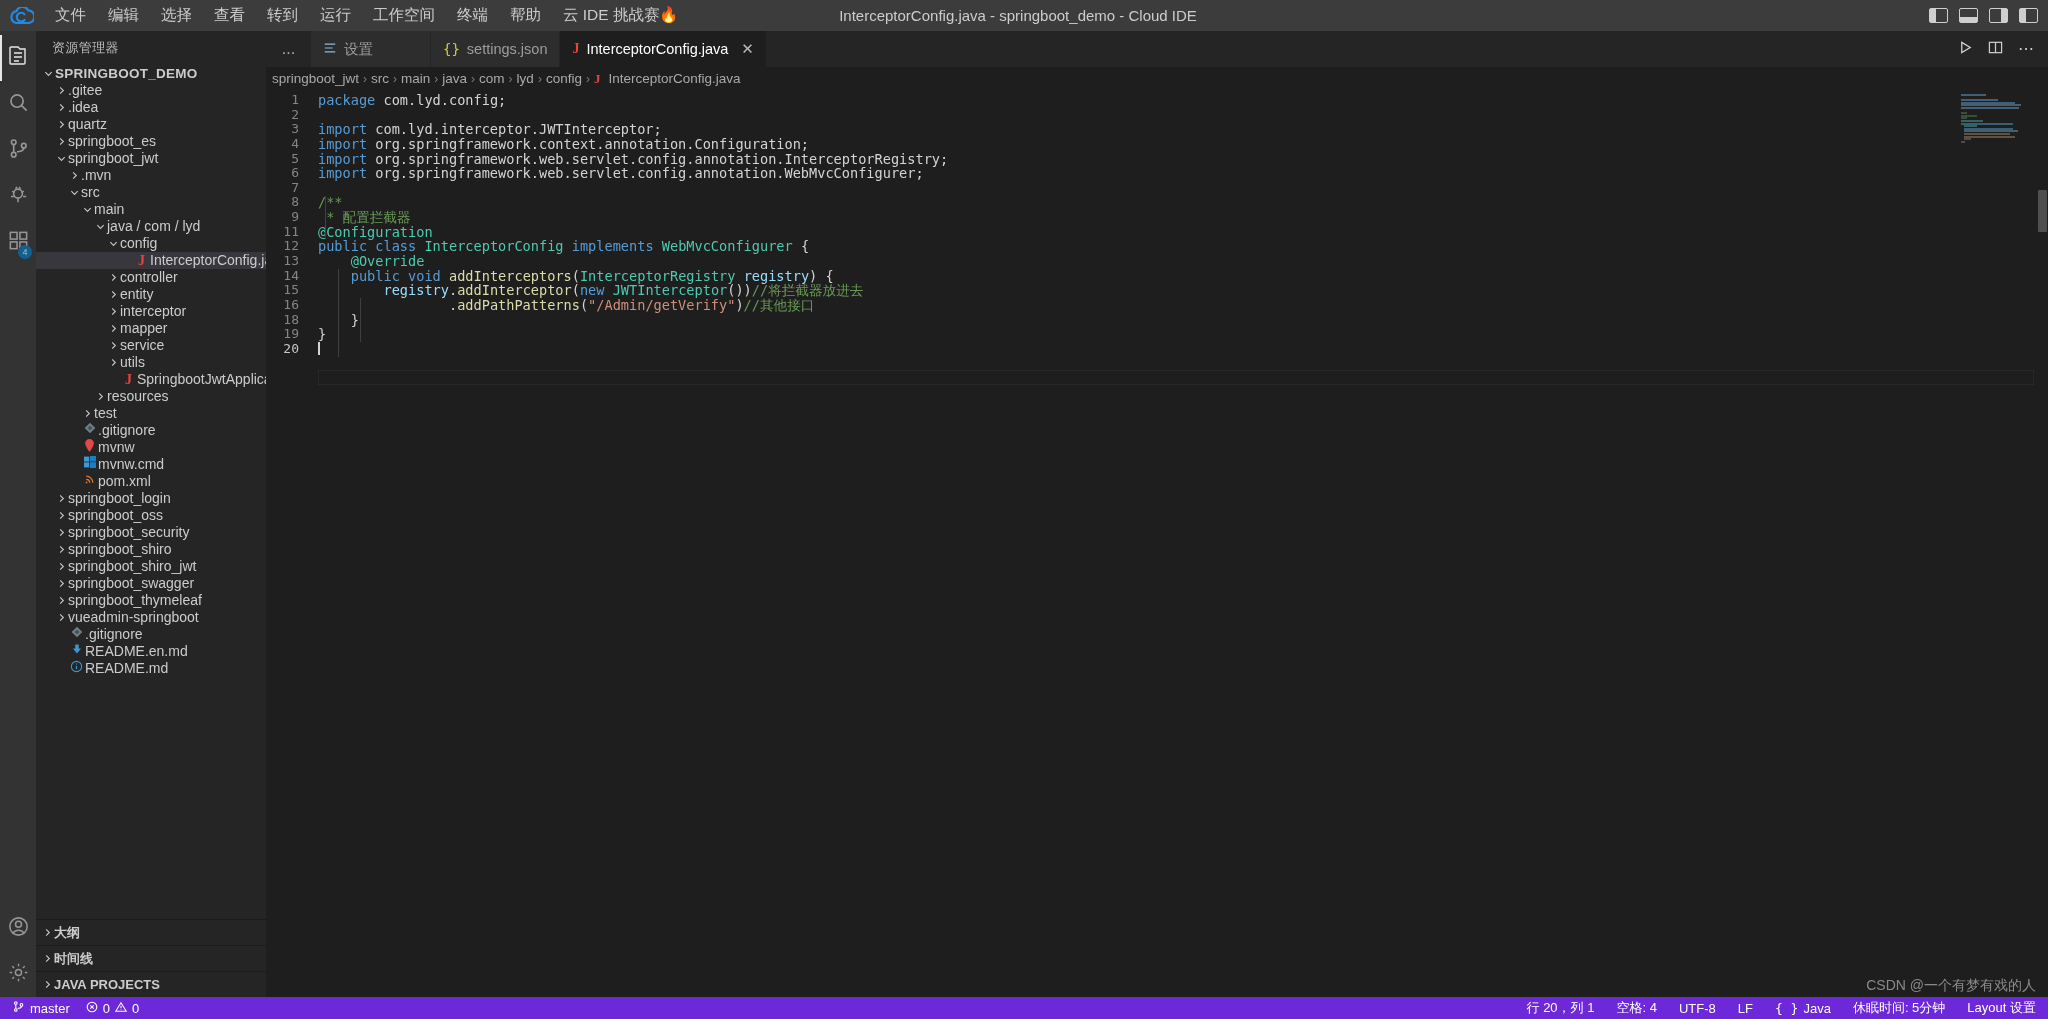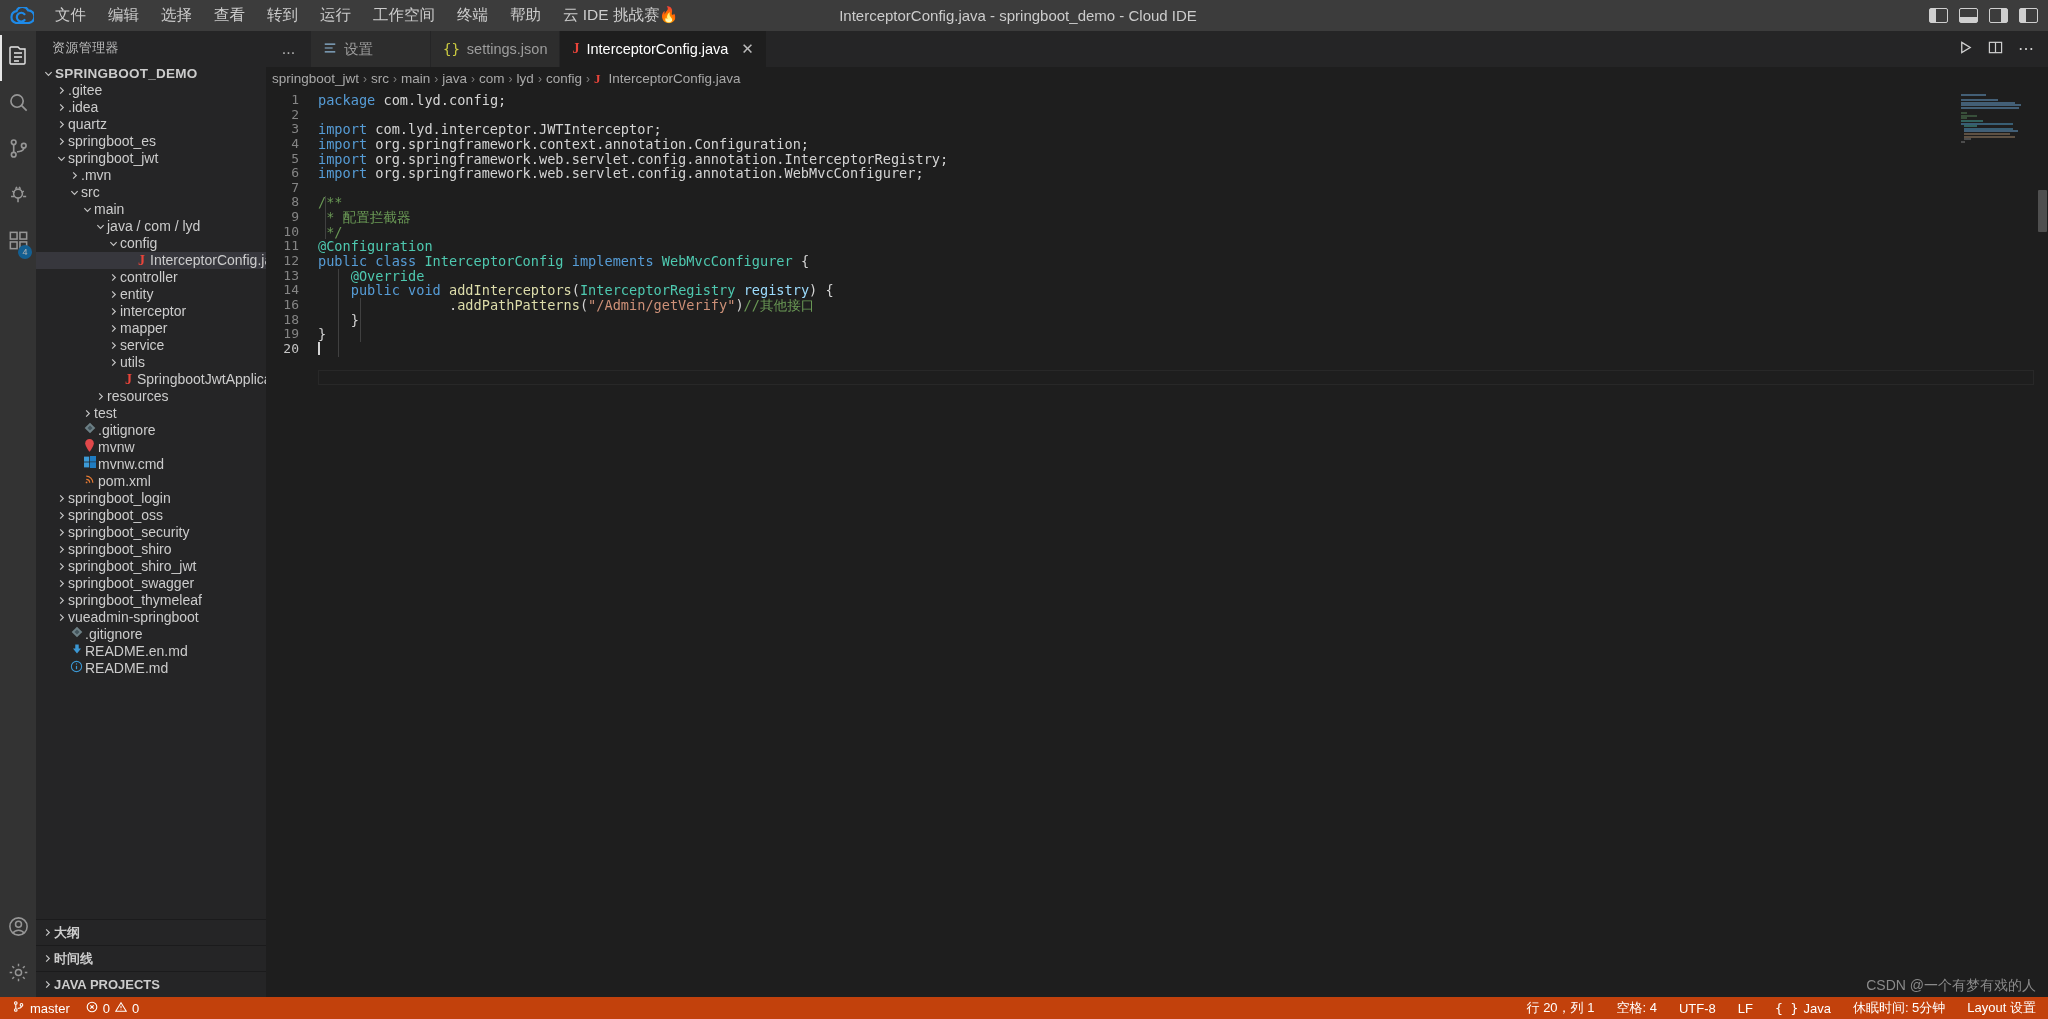--- a/index.html
+++ b/index.html
@@ -667,7 +667,6 @@
             <div class="cline"><span class="lnum">7</span><span class="ccontent"></span></div>
             <div class="cline"><span class="lnum">8</span><span class="ccontent"><span class="cmt">/**</span></span></div>
             <div class="cline"><span class="lnum">9</span><span class="ccontent"><span class="cmt"> * 配置拦截器</span></span></div>
-            <div class="cline"><span class="lnum">10</span><span class="ccontent"><span class="cmt"> */</span></span></div>
             <div class="cline"><span class="lnum">11</span><span class="ccontent"><span class="typ">@Configuration</span></span></div>
             <div class="cline"><span class="lnum">12</span><span class="ccontent"><span class="kw">public </span><span class="kw">class </span><span class="typ">InterceptorConfig</span><span> </span><span class="kw">implements</span><span> </span><span class="typ">WebMvcConfigurer</span><span> {</span></span></div>
             <div class="cline"><span class="lnum">13</span><span class="ccontent"><span>    </span><span class="typ">@Override</span></span></div>

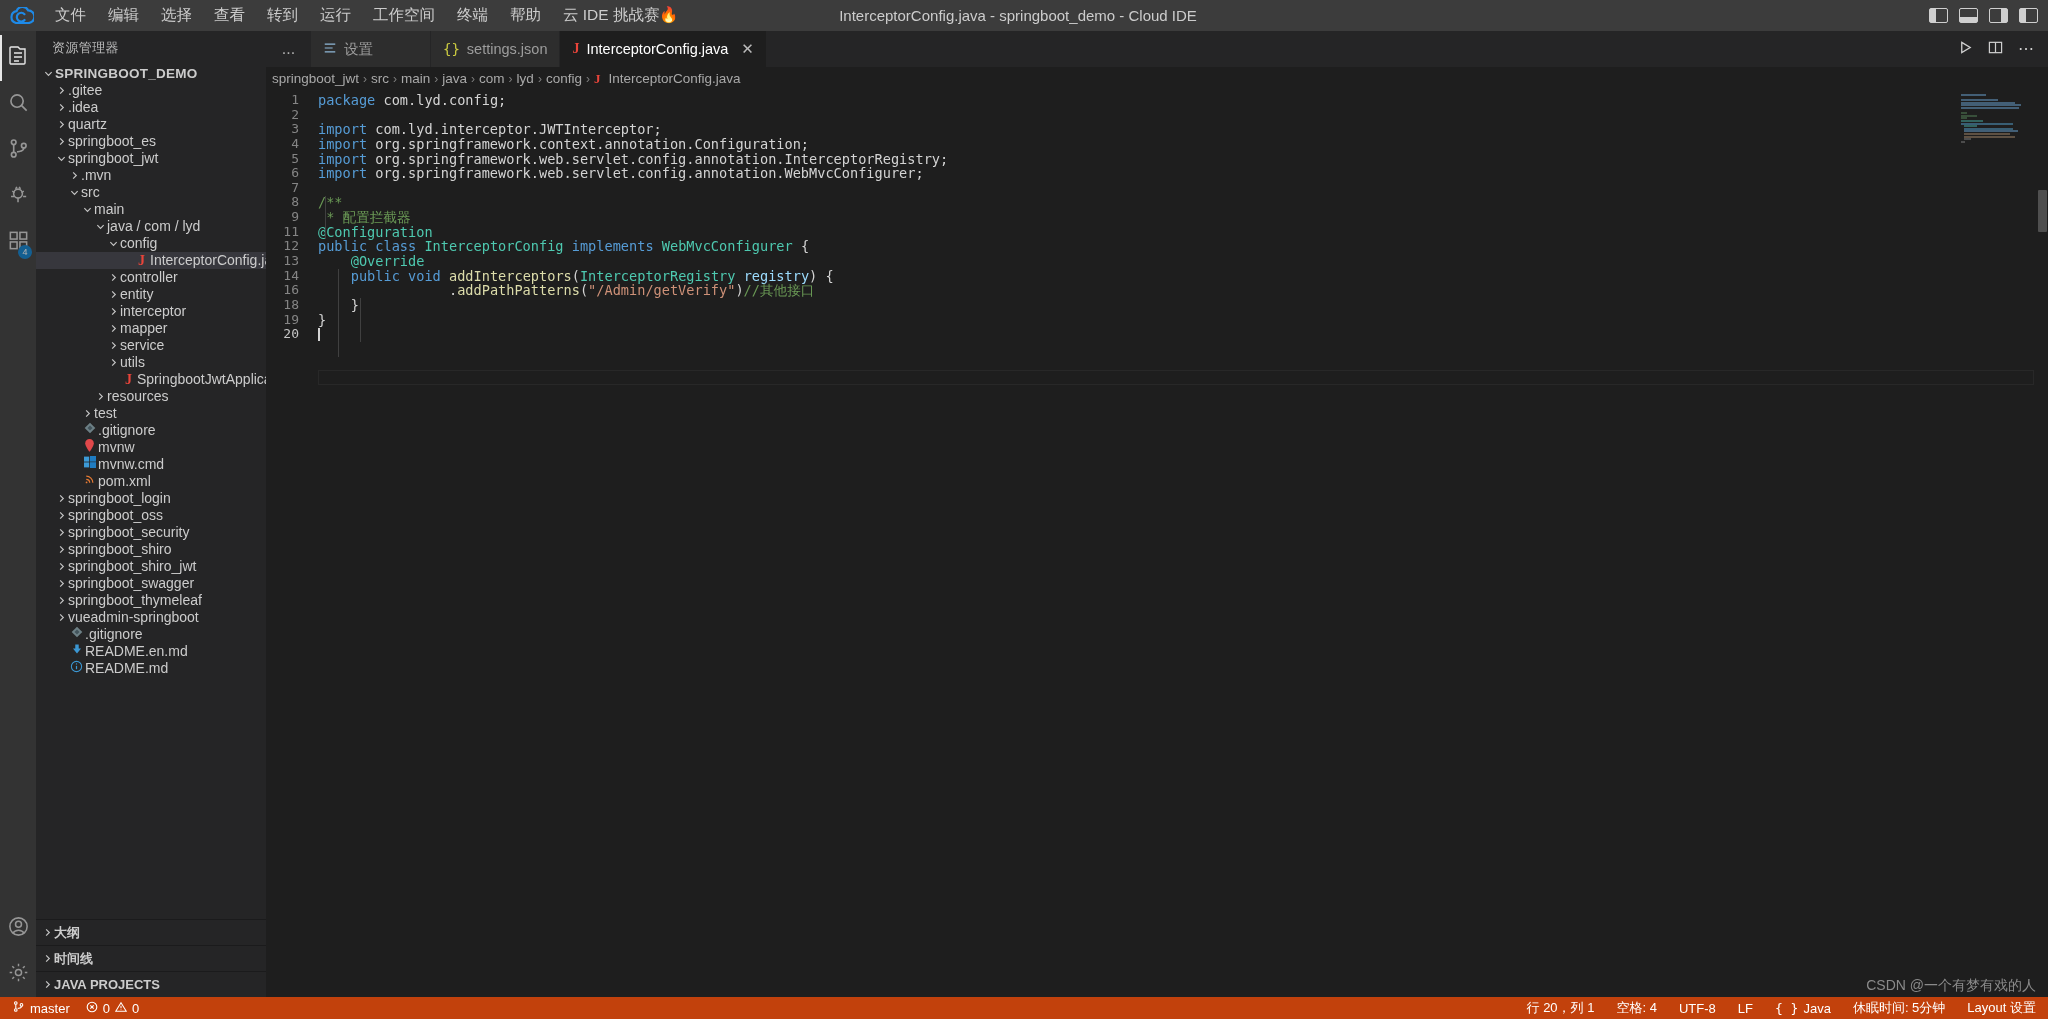--- a/index.html
+++ b/index.html
@@ -671,6 +671,7 @@
             <div class="cline"><span class="lnum">12</span><span class="ccontent"><span class="kw">public </span><span class="kw">class </span><span class="typ">InterceptorConfig</span><span> </span><span class="kw">implements</span><span> </span><span class="typ">WebMvcConfigurer</span><span> {</span></span></div>
             <div class="cline"><span class="lnum">13</span><span class="ccontent"><span>    </span><span class="typ">@Override</span></span></div>
             <div class="cline"><span class="lnum">14</span><span class="ccontent"><span>    </span><span class="kw">public </span><span class="kw">void</span><span> </span><span class="fn">addInterceptors</span><span>(</span><span class="typ">InterceptorRegistry</span><span> </span><span class="var">registry</span><span>) {</span></span></div>
+            <div class="cline"><span class="lnum">15</span><span class="ccontent"><span>        </span><span class="var">registry</span><span>.</span><span class="fn">addInterceptor</span><span>(</span><span class="kw">new </span><span class="typ">JWTInterceptor</span><span>())</span><span class="cmt">//将拦截器放进去</span></span></div>
             <div class="cline"><span class="lnum">16</span><span class="ccontent"><span>                .</span><span class="fn">addPathPatterns</span><span>(</span><span class="str">"/Admin/getVerify"</span><span>)</span><span class="cmt">//其他接口</span></span></div>
             <div class="cline"><span class="lnum">18</span><span class="ccontent"><span>    }</span></span></div>
             <div class="cline"><span class="lnum">19</span><span class="ccontent"><span>}</span></span></div>

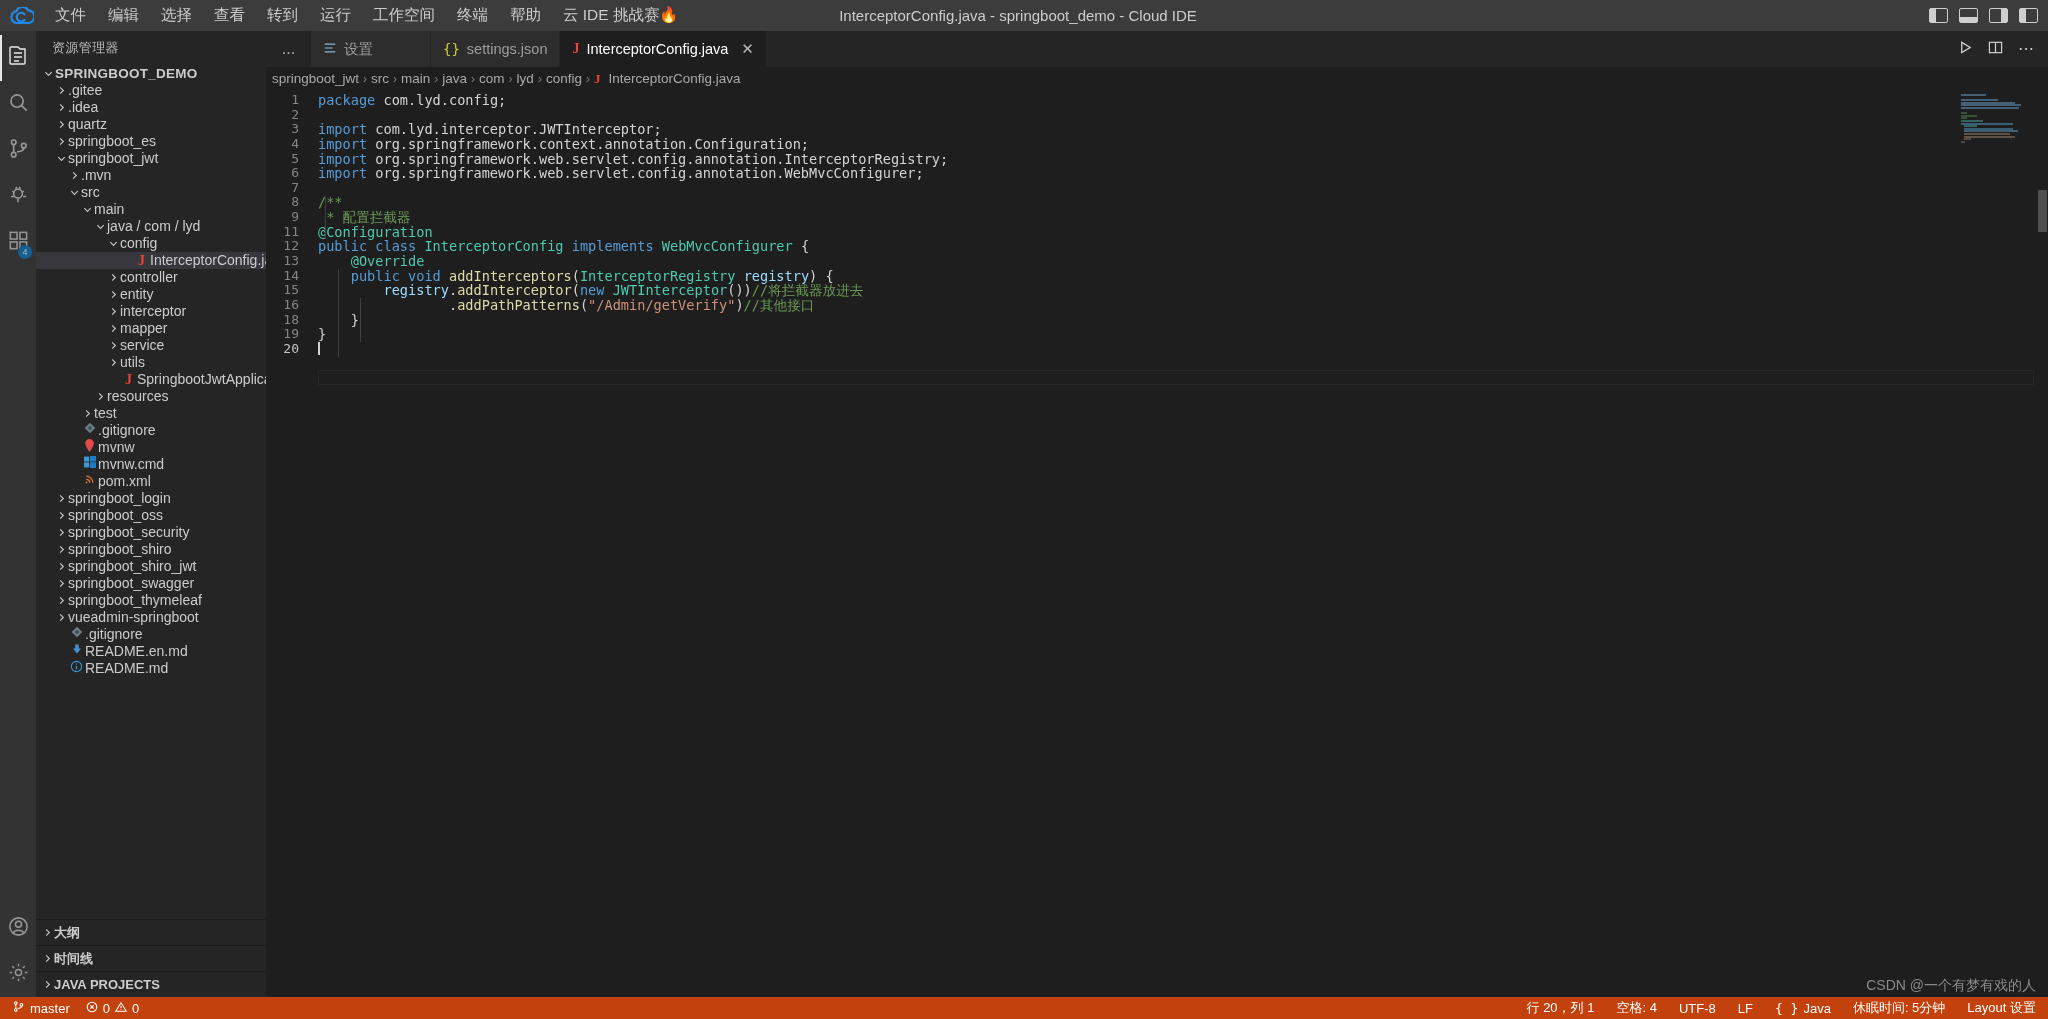--- a/index.html
+++ b/index.html
@@ -149,7 +149,7 @@
 
   
   .statusbar {
-    height: 22px; background: #c2410c; display: flex; align-items: center;
+    height: 22px; background: #6d28d9; display: flex; align-items: center;
     color: #ffffff; font-size: 13px; flex: 0 0 22px; padding: 0 4px;
   }
   .sb-item { padding: 0 8px; height: 22px; display: flex; align-items: center; gap: 5px; cursor: pointer; white-space: nowrap; }

